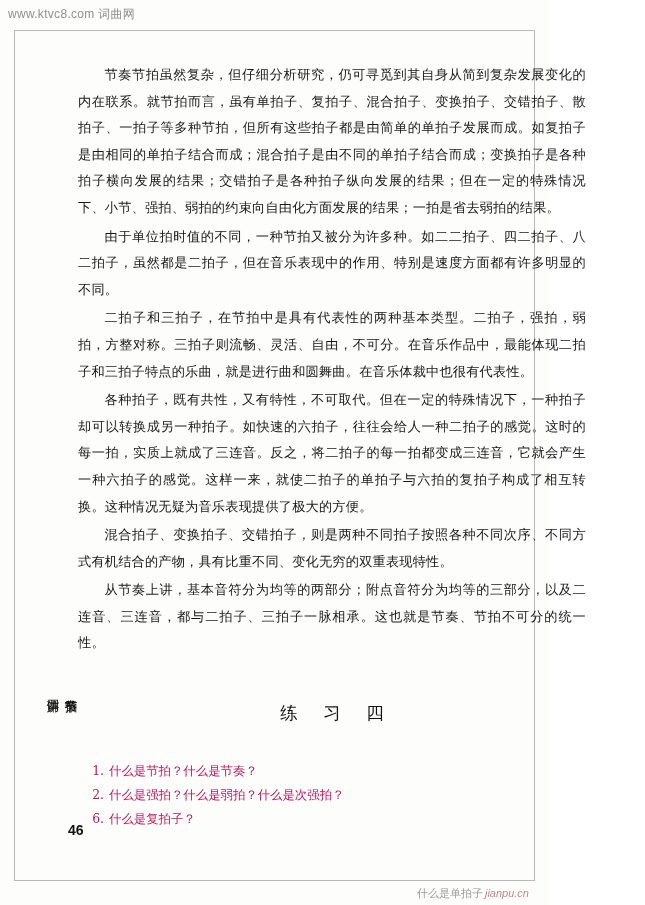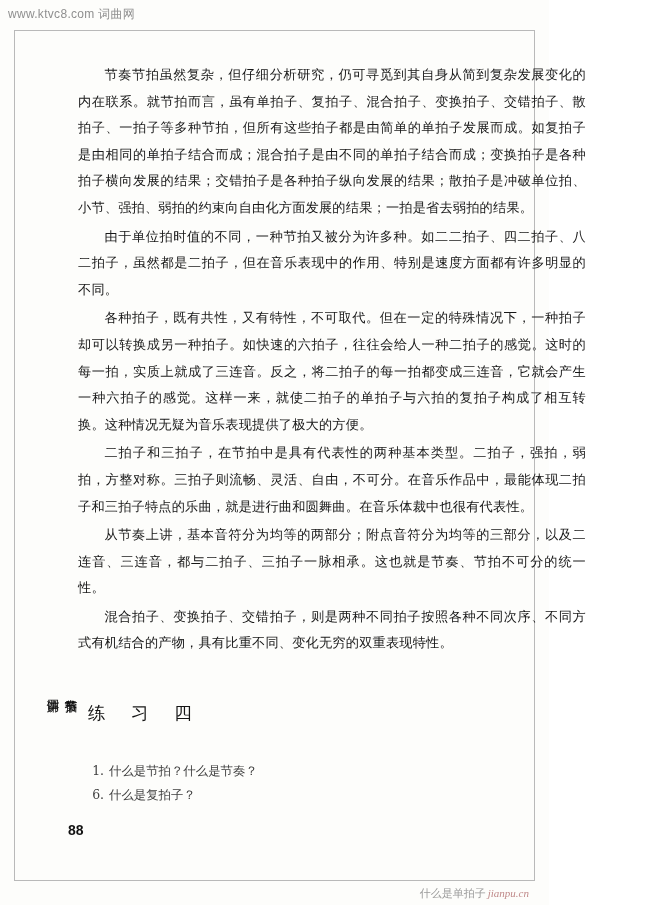--- a/index.html
+++ b/index.html
@@ -171,7 +171,7 @@
   </div>
 
   <div class="content">
-    <p class="body-par">节奏节拍虽然复杂，但仔细分析研究，仍可寻觅到其自身从简到复杂发展变化的内在联系。就节拍而言，虽有单拍子、复拍子、混合拍子、变换拍子、交错拍子、散拍子、一拍子等多种节拍，但所有这些拍子都是由简单的单拍子发展而成。如复拍子是由相同的单拍子结合而成；混合拍子是由不同的单拍子结合而成；变换拍子是各种拍子横向发展的结果；交错拍子是各种拍子纵向发展的结果；散拍子是冲破单位拍、小节、强拍、弱拍的约束向自由化方面发展的结果；一拍是省去弱拍的结果。</p>
+    <p class="body-par">节奏节拍虽然复杂，但仔细分析研究，仍可寻觅到其自身从简到复杂发展变化的内在联系。就节拍而言，虽有单拍子、复拍子、混合拍子、变换拍子、交错拍子、散拍子、一拍子等多种节拍，但所有这些拍子都是由简单的单拍子发展而成。如复拍子是由相同的单拍子结合而成；混合拍子是由不同的单拍子结合而成；变换拍子是各种拍子横向发展的结果；交错拍子是各种拍子纵向发展的结果；但在一定的特殊情况下、小节、强拍、弱拍的约束向自由化方面发展的结果；一拍是省去弱拍的结果。</p>
     <p class="body-par">由于单位拍时值的不同，一种节拍又被分为许多种。如二二拍子、四二拍子、八二拍子，虽然都是二拍子，但在音乐表现中的作用、特别是速度方面都有许多明显的不同。</p>
     <p class="body-par">各种拍子，既有共性，又有特性，不可取代。但在一定的特殊情况下，一种拍子却可以转换成另一种拍子。如快速的六拍子，往往会给人一种二拍子的感觉。这时的每一拍，实质上就成了三连音。反之，将二拍子的每一拍都变成三连音，它就会产生一种六拍子的感觉。这样一来，就使二拍子的单拍子与六拍的复拍子构成了相互转换。这种情况无疑为音乐表现提供了极大的方便。</p>
     <p class="body-par">二拍子和三拍子，在节拍中是具有代表性的两种基本类型。二拍子，强拍，弱拍，方整对称。三拍子则流畅、灵活、自由，不可分。在音乐作品中，最能体现二拍子和三拍子特点的乐曲，就是进行曲和圆舞曲。在音乐体裁中也很有代表性。</p>

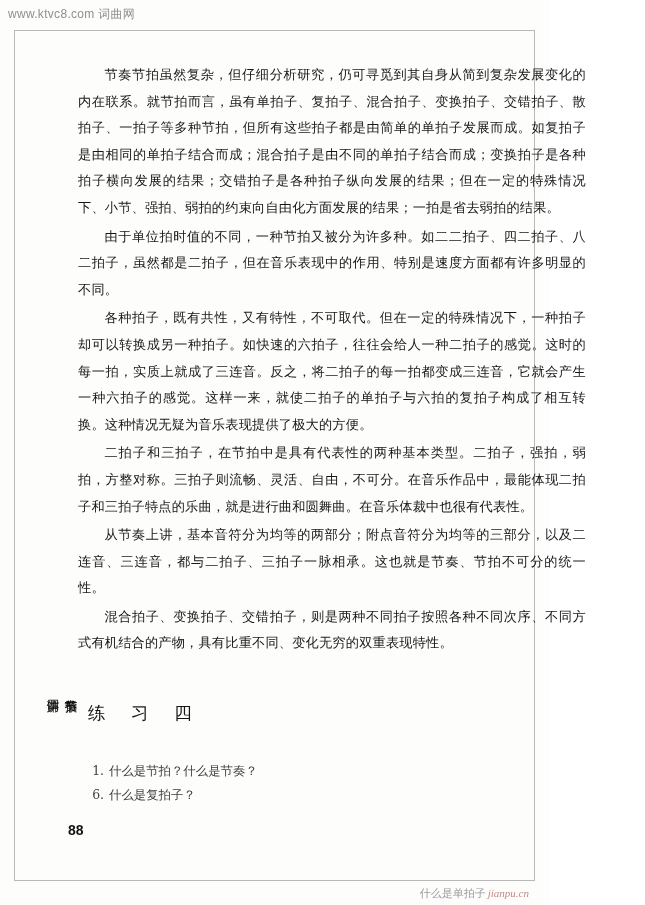--- a/index.html
+++ b/index.html
@@ -173,8 +173,8 @@
   <div class="content">
     <p class="body-par">节奏节拍虽然复杂，但仔细分析研究，仍可寻觅到其自身从简到复杂发展变化的内在联系。就节拍而言，虽有单拍子、复拍子、混合拍子、变换拍子、交错拍子、散拍子、一拍子等多种节拍，但所有这些拍子都是由简单的单拍子发展而成。如复拍子是由相同的单拍子结合而成；混合拍子是由不同的单拍子结合而成；变换拍子是各种拍子横向发展的结果；交错拍子是各种拍子纵向发展的结果；但在一定的特殊情况下、小节、强拍、弱拍的约束向自由化方面发展的结果；一拍是省去弱拍的结果。</p>
     <p class="body-par">由于单位拍时值的不同，一种节拍又被分为许多种。如二二拍子、四二拍子、八二拍子，虽然都是二拍子，但在音乐表现中的作用、特别是速度方面都有许多明显的不同。</p>
+    <p class="body-par">二拍子和三拍子，在节拍中是具有代表性的两种基本类型。二拍子，强拍，弱拍，方整对称。三拍子则流畅、灵活、自由，不可分。在音乐作品中，最能体现二拍子和三拍子特点的乐曲，就是进行曲和圆舞曲。在音乐体裁中也很有代表性。</p>
     <p class="body-par">各种拍子，既有共性，又有特性，不可取代。但在一定的特殊情况下，一种拍子却可以转换成另一种拍子。如快速的六拍子，往往会给人一种二拍子的感觉。这时的每一拍，实质上就成了三连音。反之，将二拍子的每一拍都变成三连音，它就会产生一种六拍子的感觉。这样一来，就使二拍子的单拍子与六拍的复拍子构成了相互转换。这种情况无疑为音乐表现提供了极大的方便。</p>
-    <p class="body-par">二拍子和三拍子，在节拍中是具有代表性的两种基本类型。二拍子，强拍，弱拍，方整对称。三拍子则流畅、灵活、自由，不可分。在音乐作品中，最能体现二拍子和三拍子特点的乐曲，就是进行曲和圆舞曲。在音乐体裁中也很有代表性。</p>
     <p class="body-par">从节奏上讲，基本音符分为均等的两部分；附点音符分为均等的三部分，以及二连音、三连音，都与二拍子、三拍子一脉相承。这也就是节奏、节拍不可分的统一性。</p>
     <p class="body-par">混合拍子、变换拍子、交错拍子，则是两种不同拍子按照各种不同次序、不同方式有机结合的产物，具有比重不同、变化无穷的双重表现特性。</p>
 

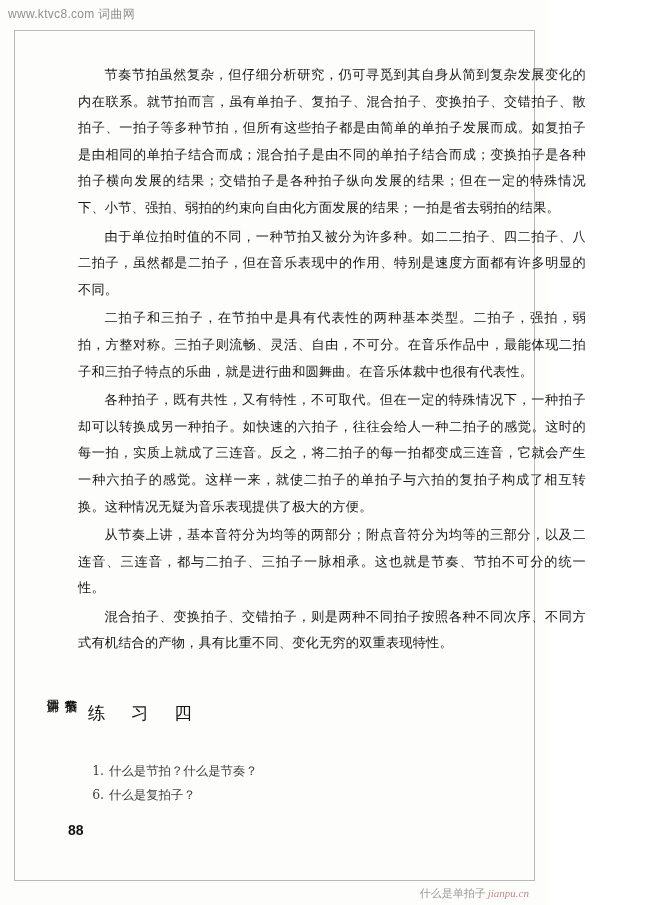--- a/index.html
+++ b/index.html
@@ -175,8 +175,8 @@
     <p class="body-par">由于单位拍时值的不同，一种节拍又被分为许多种。如二二拍子、四二拍子、八二拍子，虽然都是二拍子，但在音乐表现中的作用、特别是速度方面都有许多明显的不同。</p>
     <p class="body-par">二拍子和三拍子，在节拍中是具有代表性的两种基本类型。二拍子，强拍，弱拍，方整对称。三拍子则流畅、灵活、自由，不可分。在音乐作品中，最能体现二拍子和三拍子特点的乐曲，就是进行曲和圆舞曲。在音乐体裁中也很有代表性。</p>
     <p class="body-par">各种拍子，既有共性，又有特性，不可取代。但在一定的特殊情况下，一种拍子却可以转换成另一种拍子。如快速的六拍子，往往会给人一种二拍子的感觉。这时的每一拍，实质上就成了三连音。反之，将二拍子的每一拍都变成三连音，它就会产生一种六拍子的感觉。这样一来，就使二拍子的单拍子与六拍的复拍子构成了相互转换。这种情况无疑为音乐表现提供了极大的方便。</p>
+    <p class="body-par">混合拍子、变换拍子、交错拍子，则是两种不同拍子按照各种不同次序、不同方式有机结合的产物，具有比重不同、变化无穷的双重表现特性。</p>
     <p class="body-par">从节奏上讲，基本音符分为均等的两部分；附点音符分为均等的三部分，以及二连音、三连音，都与二拍子、三拍子一脉相承。这也就是节奏、节拍不可分的统一性。</p>
-    <p class="body-par">混合拍子、变换拍子、交错拍子，则是两种不同拍子按照各种不同次序、不同方式有机结合的产物，具有比重不同、变化无穷的双重表现特性。</p>
 
     <div class="exercise-title">练 习 四</div>
 

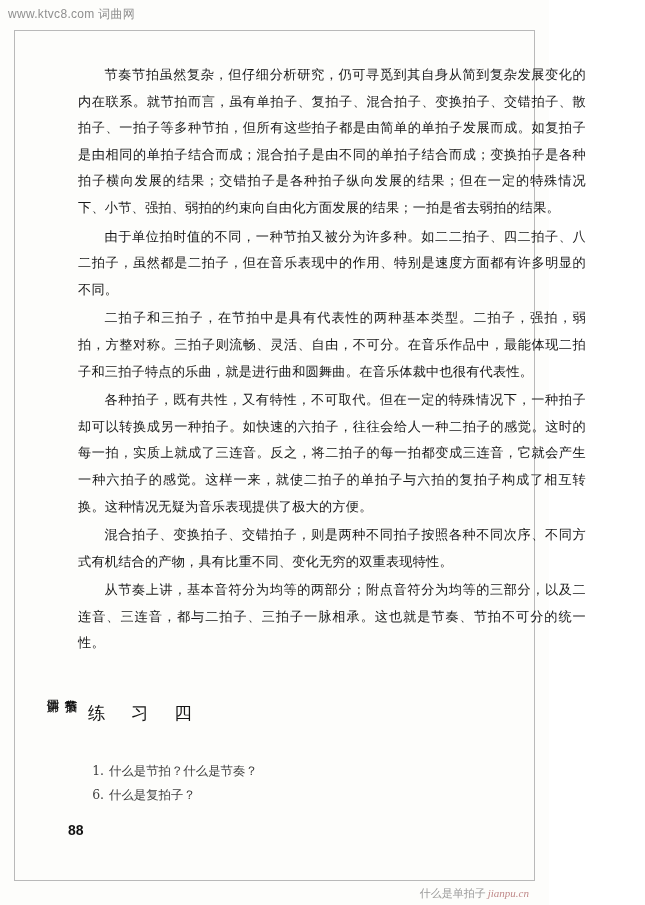--- a/index.html
+++ b/index.html
@@ -111,6 +111,7 @@
 
   .exercise-title {
     margin: 44px 0 0 0;
+    text-align: center;
     font-family: "DejaVu Sans", sans-serif;
     font-size: 17.5px;
     color: #141414;

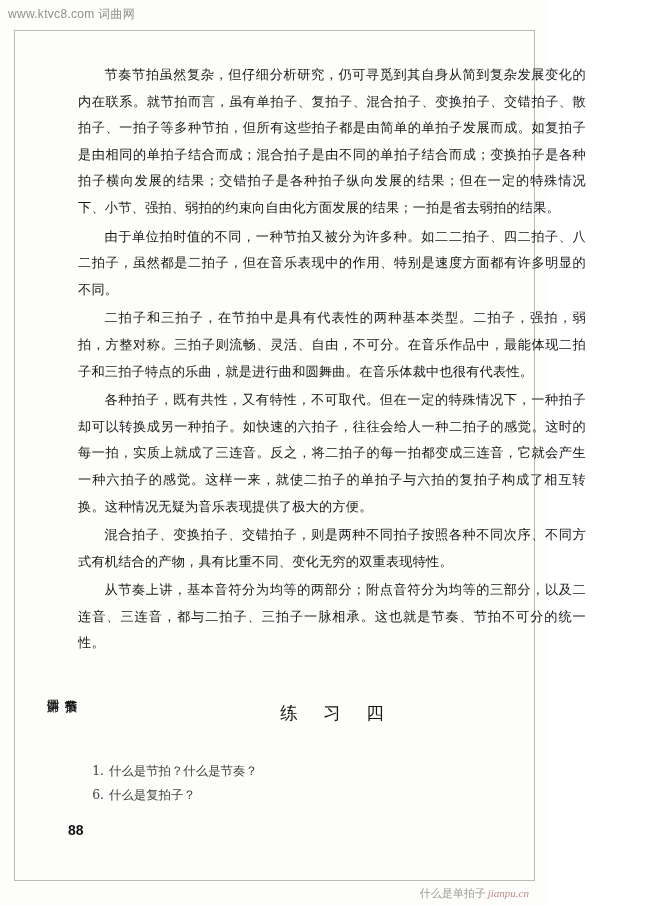--- a/index.html
+++ b/index.html
@@ -128,7 +128,7 @@
     font-family: "DejaVu Sans", sans-serif;
     font-size: 12.4px;
     line-height: 24px;
-    color: #404040;
+    color: #be185d;
     padding-left: 0;
     white-space: nowrap;
   }

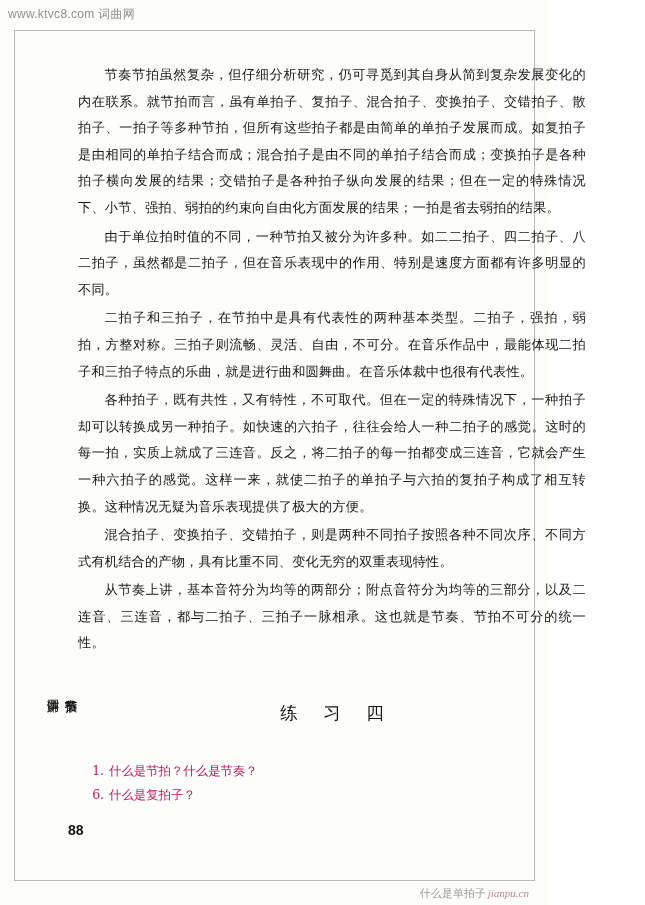--- a/index.html
+++ b/index.html
@@ -186,6 +186,9 @@
         <span class="num">1.</span><span>什么是节拍？什么是节奏？</span>
       </li>
       <li class="q-indent">
+        <span class="num">2.</span><span>什么是强拍？什么是弱拍？什么是次强拍？</span>
+      </li>
+      <li class="q-indent">
         <span class="num">6.</span><span>什么是复拍子？</span>
       </li>
     </ul>

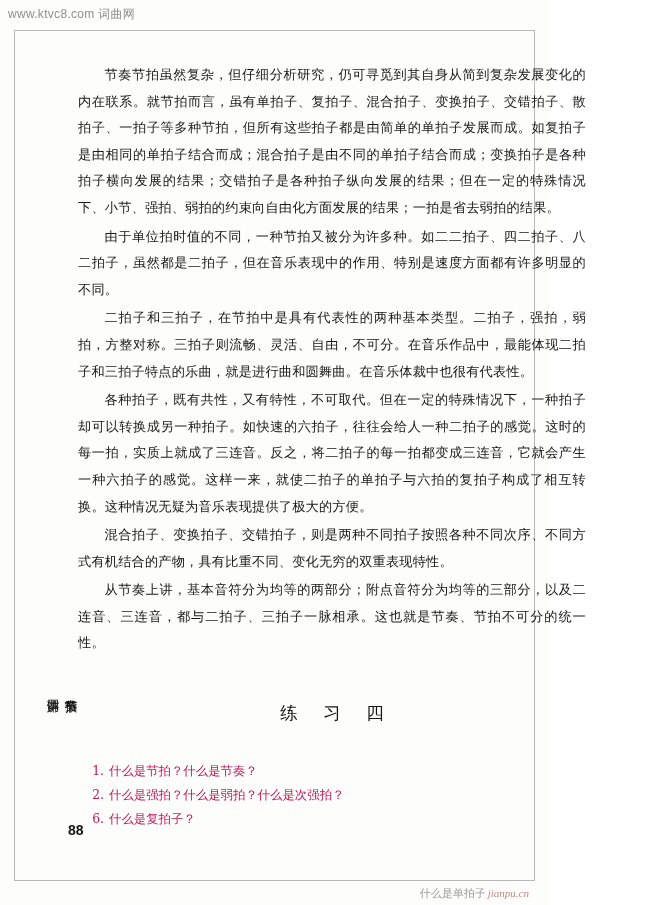--- a/index.html
+++ b/index.html
@@ -194,7 +194,7 @@
     </ul>
   </div>
 
-  <div class="page-number">88</div>
+  <div class="page-number">46</div>
 
   <div class="watermark-bottom">
     <span>什么是单拍子</span><span class="jp">jianpu.cn</span>

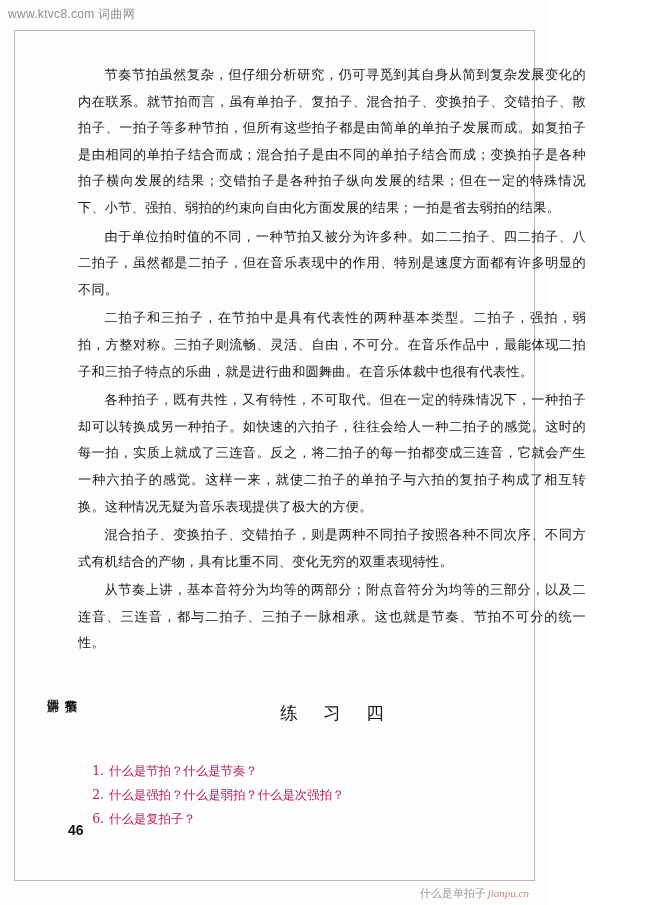--- a/index.html
+++ b/index.html
@@ -65,7 +65,7 @@
     white-space: nowrap;
   }
   .watermark-bottom .jp {
-    font-family: Liberation Serif, serif;
+    font-family: Liberation Sans, sans-serif;
     font-style: italic;
     color: #c08a8a;
     font-size: 11px;

